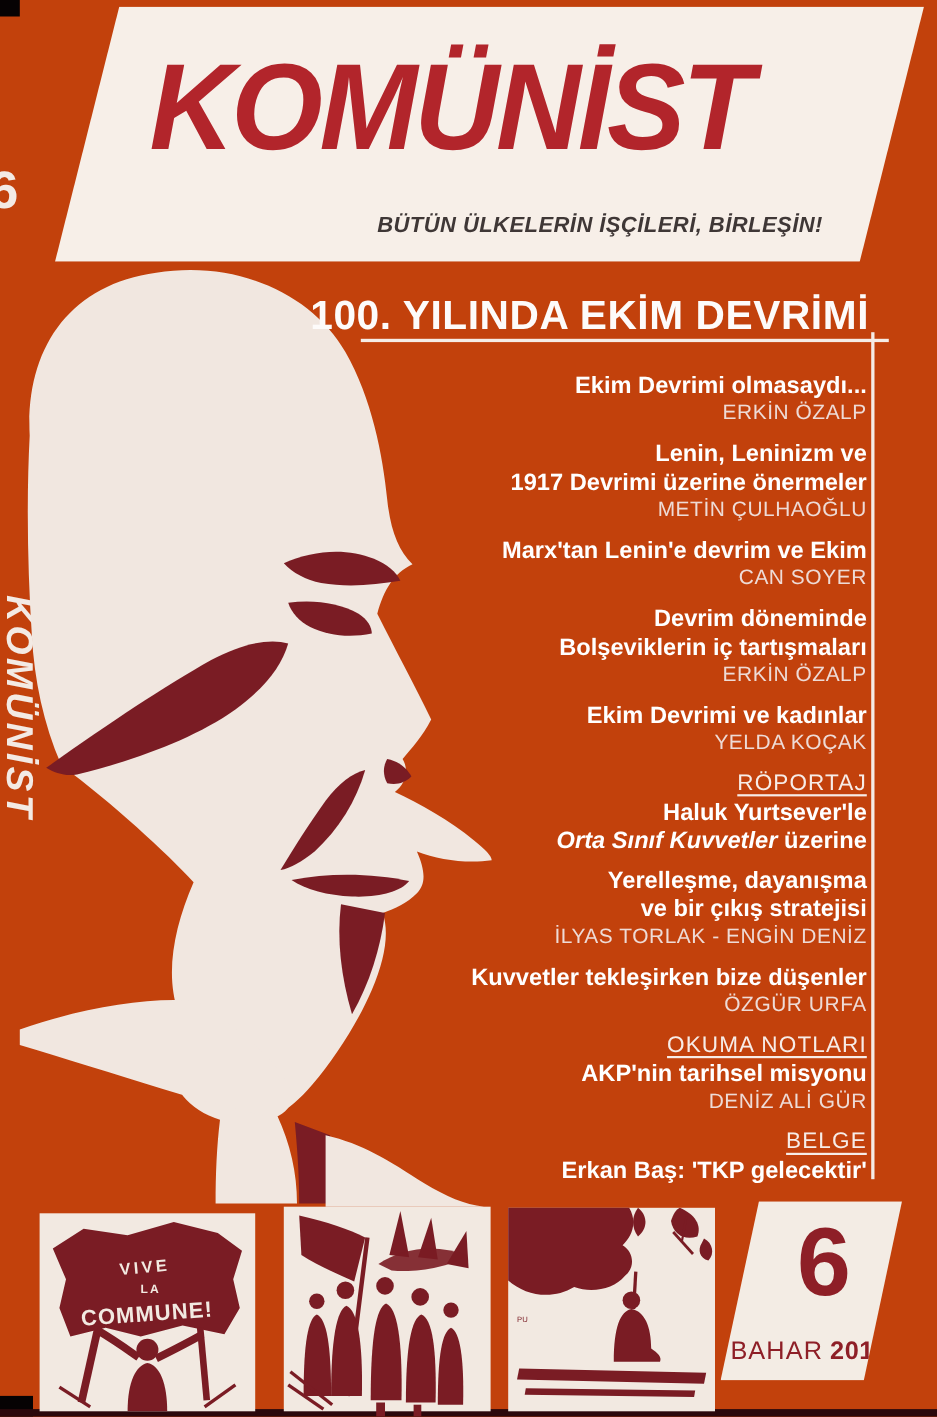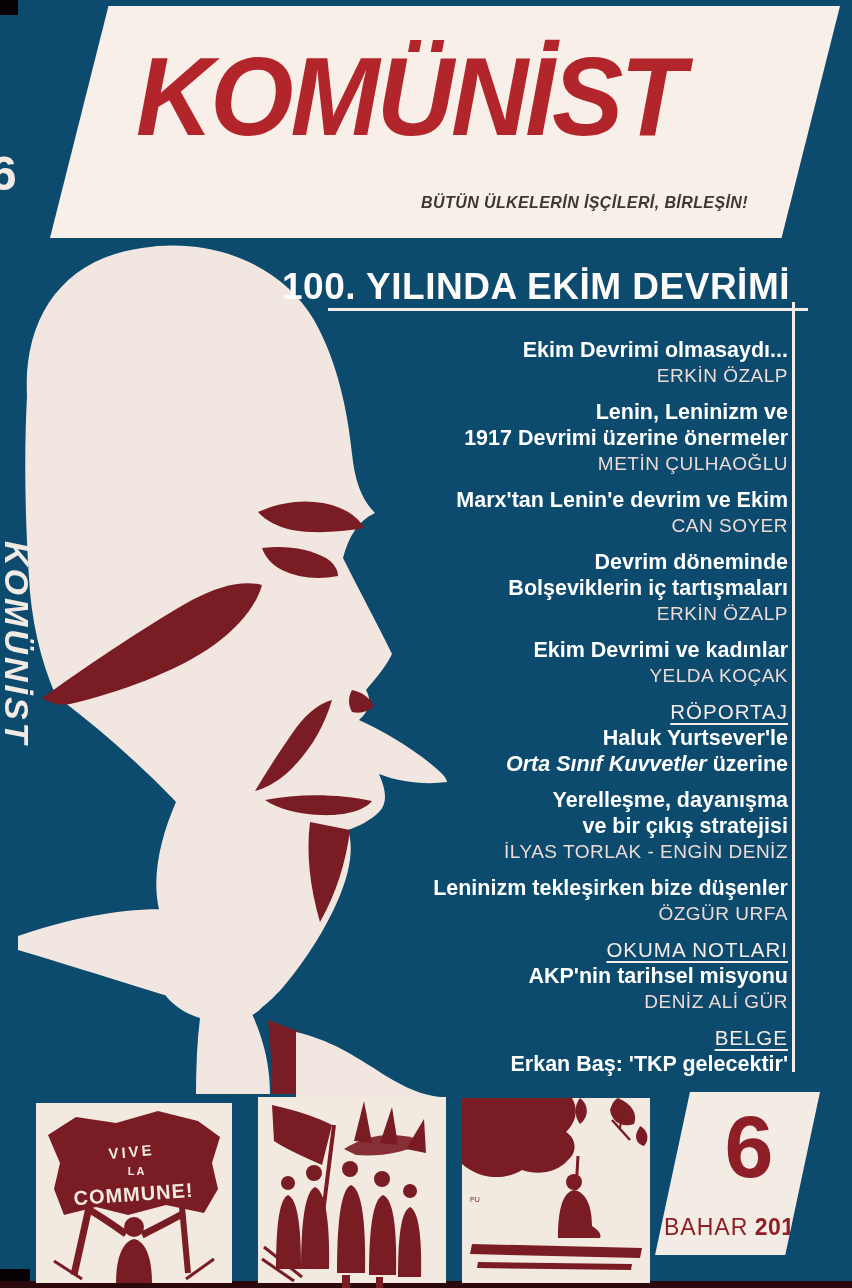--- a/index.html
+++ b/index.html
@@ -5,7 +5,7 @@
   html,body{margin:0;padding:0;background:#3a0e13;}
   .cover{
     position:relative;width:852px;height:1288px;margin:0 auto;
-    background:#0c4a6e;overflow:hidden;
+    background:#c2410c;overflow:hidden;
     font-family:"Liberation Sans",sans-serif;
   }
   .abs{position:absolute;}

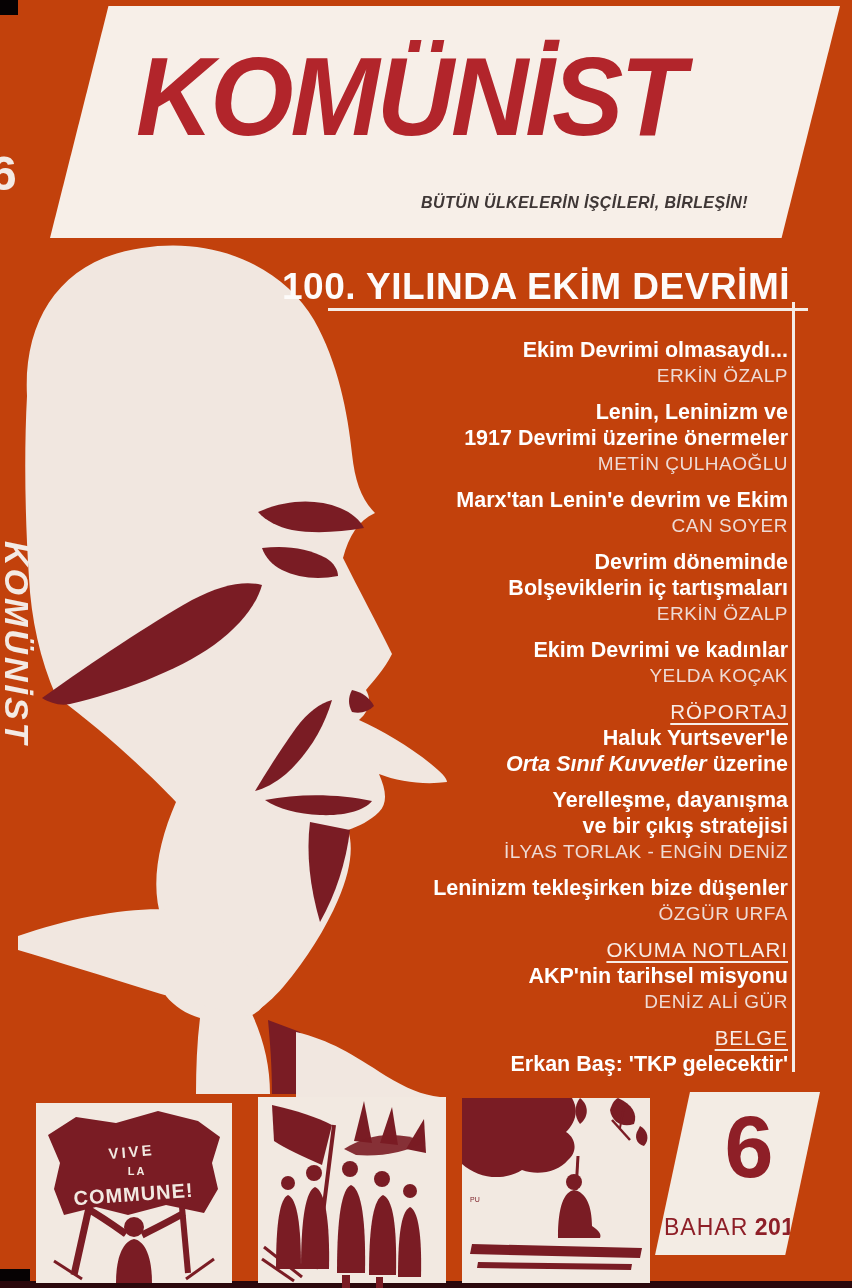--- a/index.html
+++ b/index.html
@@ -23,7 +23,7 @@
   }
   .tagline{
     position:absolute;right:92px;top:188px;
-    font-size:16px;font-weight:700;font-style:italic;color:#3f3736;
+    font-size:20px;font-weight:700;font-style:italic;color:#3f3736;
     letter-spacing:.4px;white-space:nowrap;
   }
 

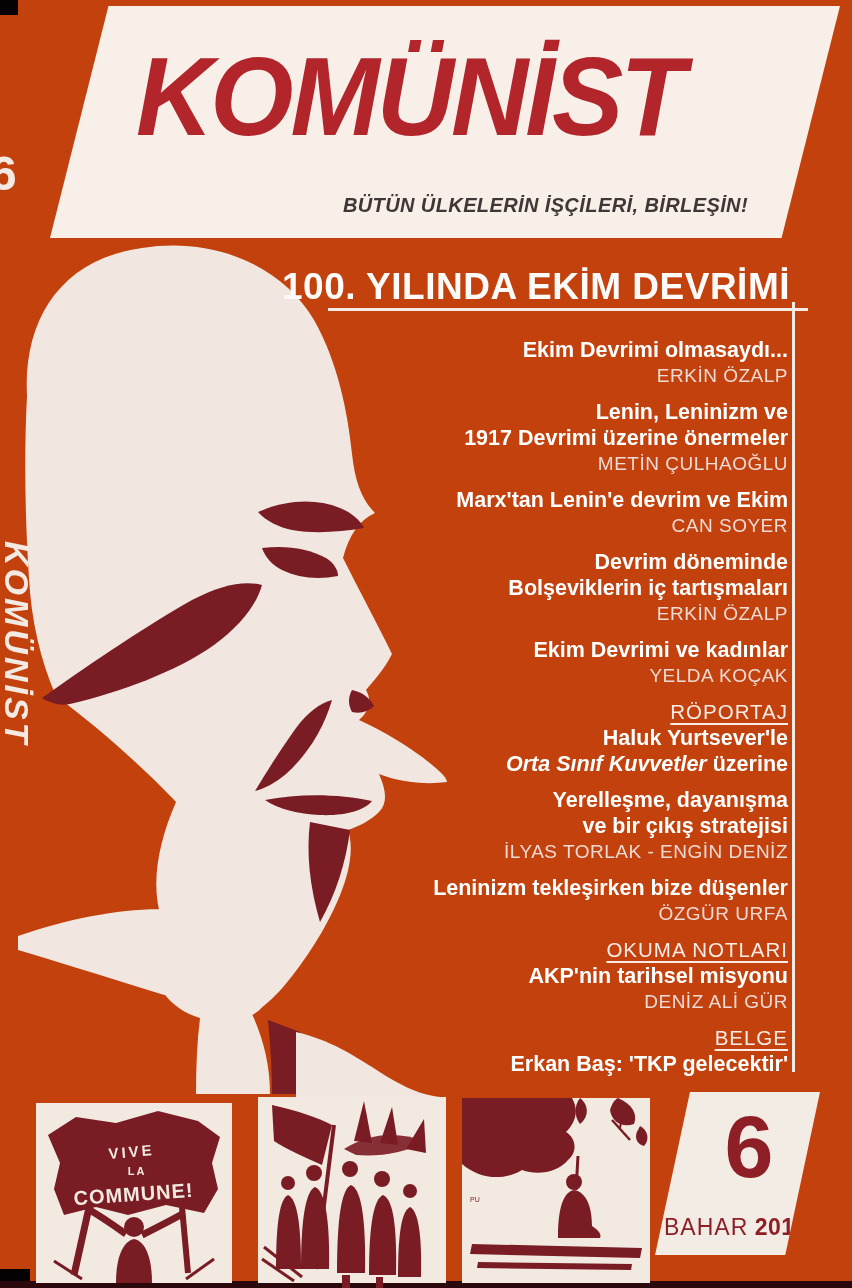--- a/index.html
+++ b/index.html
@@ -210,7 +210,7 @@
       </div>
 
     <div class="toc-group">
-        <div class="toc-title"><span>Leninizm tekleşirken bize düşenler</span></div>
+        <div class="toc-title"><span>Kuvvetler tekleşirken bize düşenler</span></div>
         <div class="toc-author">ÖZGÜR URFA</div>
       </div>
 

